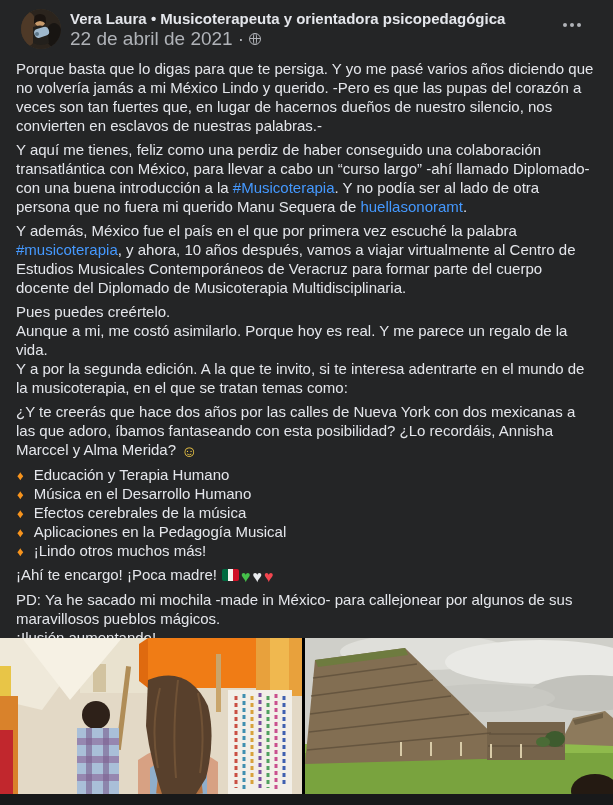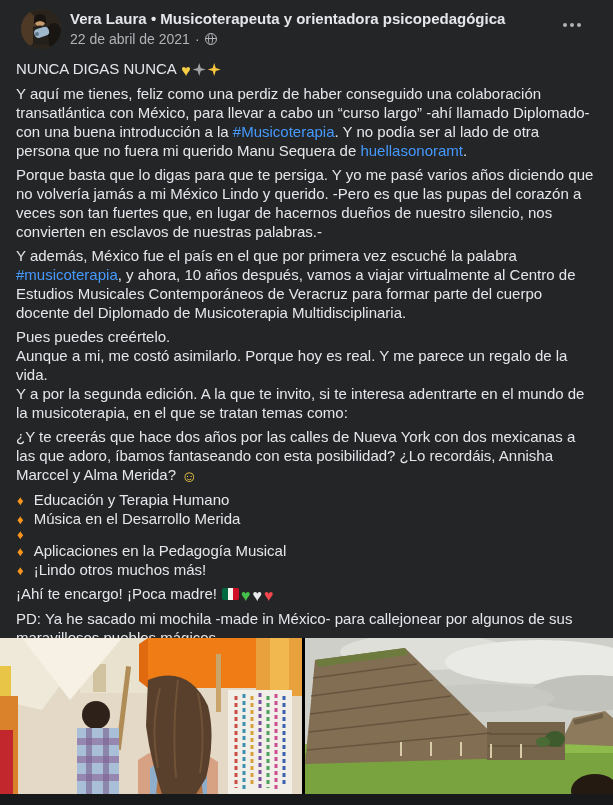--- a/index.html
+++ b/index.html
@@ -18,7 +18,7 @@
   .avatar svg{display:block;width:100%;height:100%;}
   .hmeta{margin-left:9px;flex:1;min-width:0;}
   .author{color:#e4e6eb;font-size:15px;font-weight:700;line-height:19px;cursor:pointer;}
-  .meta{color:#b0b3b8;font-size:14px;line-height:16px;margin-top:3px;display:flex;align-items:center;gap:5px;}
+  .meta{color:#b0b3b8;font-size:19px;line-height:16px;margin-top:3px;display:flex;align-items:center;gap:5px;}
   .meta .date{cursor:pointer;}
   .more{flex:none;margin:8px 12px 0 0;padding:6px 4px;display:flex;gap:3px;cursor:pointer;border-radius:6px;}
   .more i{width:4px;height:4px;border-radius:50%;background:#b0b3b8;display:block;}

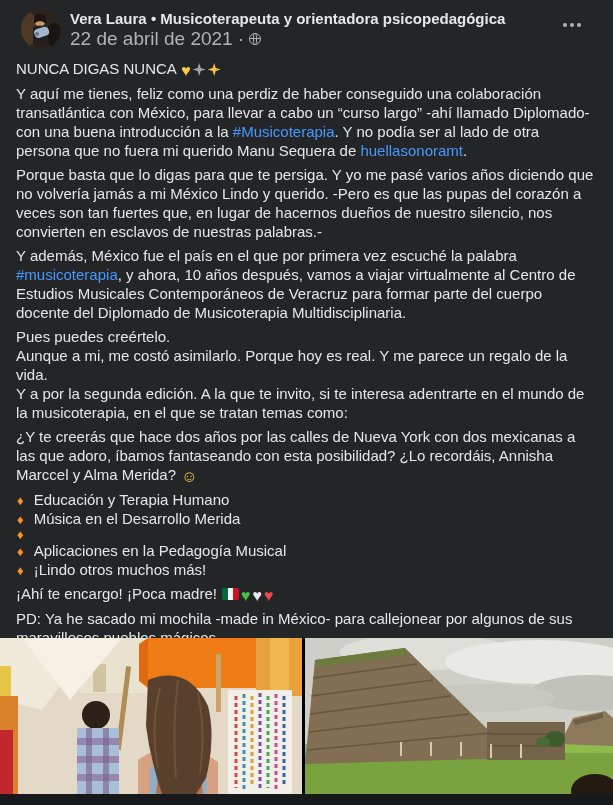--- a/index.html
+++ b/index.html
@@ -89,7 +89,6 @@
   </div>
 
   <div class="body" id="post-body">
-      <div class="post-p">NUNCA DIGAS NUNCA <span class="em e-yellow-heart">♥</span><span class="em e-sparkler"></span><span class="em e-sparkles"></span></div>
       <div class="post-p">Y aquí me tienes, feliz como una perdiz de haber conseguido una colaboración transatlántica con México, para llevar a cabo un “curso largo” -ahí llamado Diplomado- con una buena introducción a la <span class="link">#Musicoterapia</span>. Y no podía ser al lado de otra persona que no fuera mi querido Manu Sequera de <span class="link">huellasonoramt</span>.</div>
       <div class="post-p">Porque basta que lo digas para que te persiga.  Y yo me pasé varios años diciendo que no volvería jamás a mi México Lindo y querido. -Pero es que las pupas del corazón a veces son tan fuertes que, en lugar de hacernos dueños de nuestro silencio, nos convierten en esclavos de nuestras palabras.-</div>
       <div class="post-p">Y además, México fue el país en el que por primera vez escuché la palabra <span class="link">#musicoterapia</span>, y ahora, 10 años después, vamos a viajar virtualmente al Centro de Estudios Musicales Contemporáneos de Veracruz para formar parte del cuerpo docente del Diplomado de Musicoterapia Multidisciplinaria.</div>

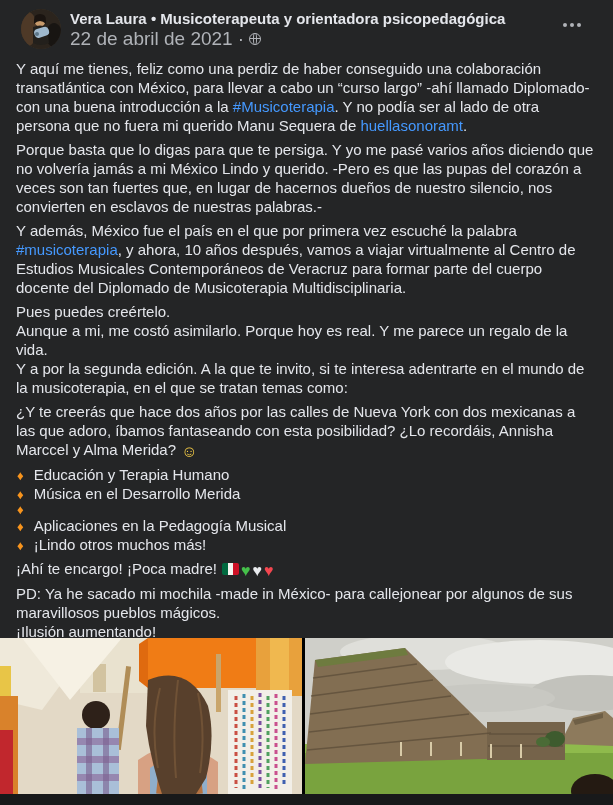--- a/index.html
+++ b/index.html
@@ -89,8 +89,8 @@
   </div>
 
   <div class="body" id="post-body">
+      <div class="post-p">Porque basta que lo digas para que te persiga.  Y yo me pasé varios años diciendo que no volvería jamás a mi México Lindo y querido. -Pero es que las pupas del corazón a veces son tan fuertes que, en lugar de hacernos dueños de nuestro silencio, nos convierten en esclavos de nuestras palabras.-</div>
       <div class="post-p">Y aquí me tienes, feliz como una perdiz de haber conseguido una colaboración transatlántica con México, para llevar a cabo un “curso largo” -ahí llamado Diplomado- con una buena introducción a la <span class="link">#Musicoterapia</span>. Y no podía ser al lado de otra persona que no fuera mi querido Manu Sequera de <span class="link">huellasonoramt</span>.</div>
-      <div class="post-p">Porque basta que lo digas para que te persiga.  Y yo me pasé varios años diciendo que no volvería jamás a mi México Lindo y querido. -Pero es que las pupas del corazón a veces son tan fuertes que, en lugar de hacernos dueños de nuestro silencio, nos convierten en esclavos de nuestras palabras.-</div>
       <div class="post-p">Y además, México fue el país en el que por primera vez escuché la palabra <span class="link">#musicoterapia</span>, y ahora, 10 años después, vamos a viajar virtualmente al Centro de Estudios Musicales Contemporáneos de Veracruz para formar parte del cuerpo docente del Diplomado de Musicoterapia Multidisciplinaria.</div>
       <div class="post-p">Pues puedes creértelo.<br>Aunque a mi, me costó asimilarlo. Porque hoy es real. Y me parece un regalo de la vida.<br>Y a por la segunda edición. A la que te invito, si te interesa adentrarte en el mundo de la musicoterapia, en el que se tratan temas como:</div>
       <div class="post-p">¿Y te creerás que hace dos años por las calles de Nueva York con dos mexicanas a las que adoro, íbamos fantaseando con esta posibilidad? ¿Lo recordáis, Annisha Marccel y Alma Merida? <span class="em e-hugging-face">☺</span></div>

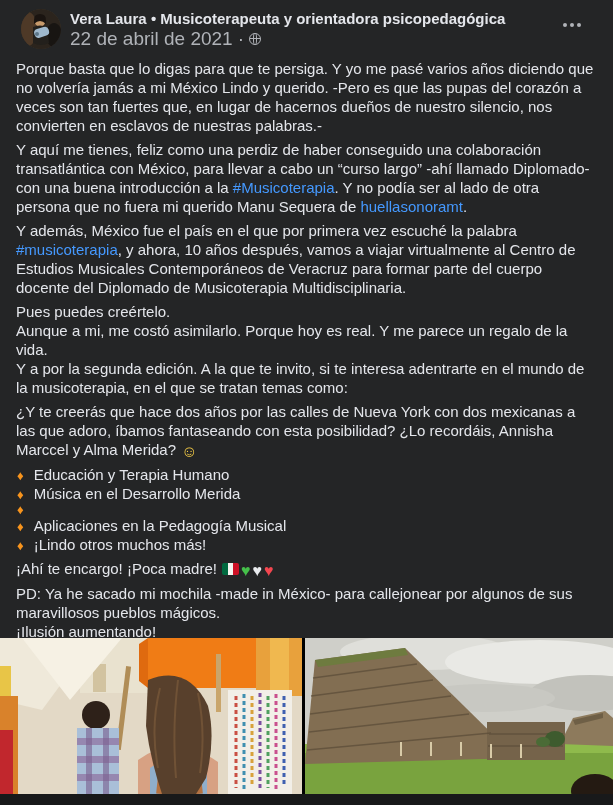--- a/index.html
+++ b/index.html
@@ -101,7 +101,7 @@
         </div>
         <div class="li">
           <span class="em e-orange-diamond">♦</span>
-          <span>Música en el Desarrollo Merida</span>
+          <span>Música en el Desarrollo Humano</span>
         </div>
         <div class="li">
           <span class="em e-orange-diamond">♦</span>

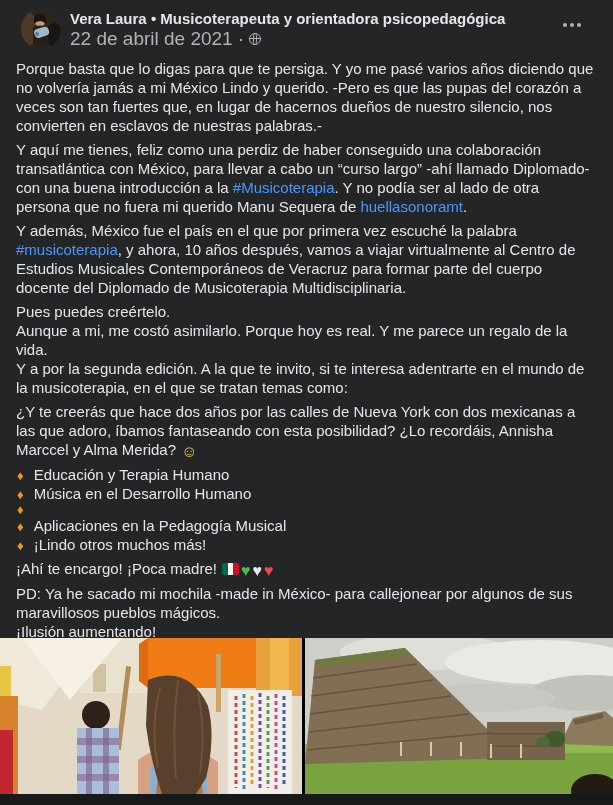--- a/index.html
+++ b/index.html
@@ -105,6 +105,7 @@
         </div>
         <div class="li">
           <span class="em e-orange-diamond">♦</span>
+          <span>Efectos cerebrales de la música</span>
         </div>
         <div class="li">
           <span class="em e-orange-diamond">♦</span>

